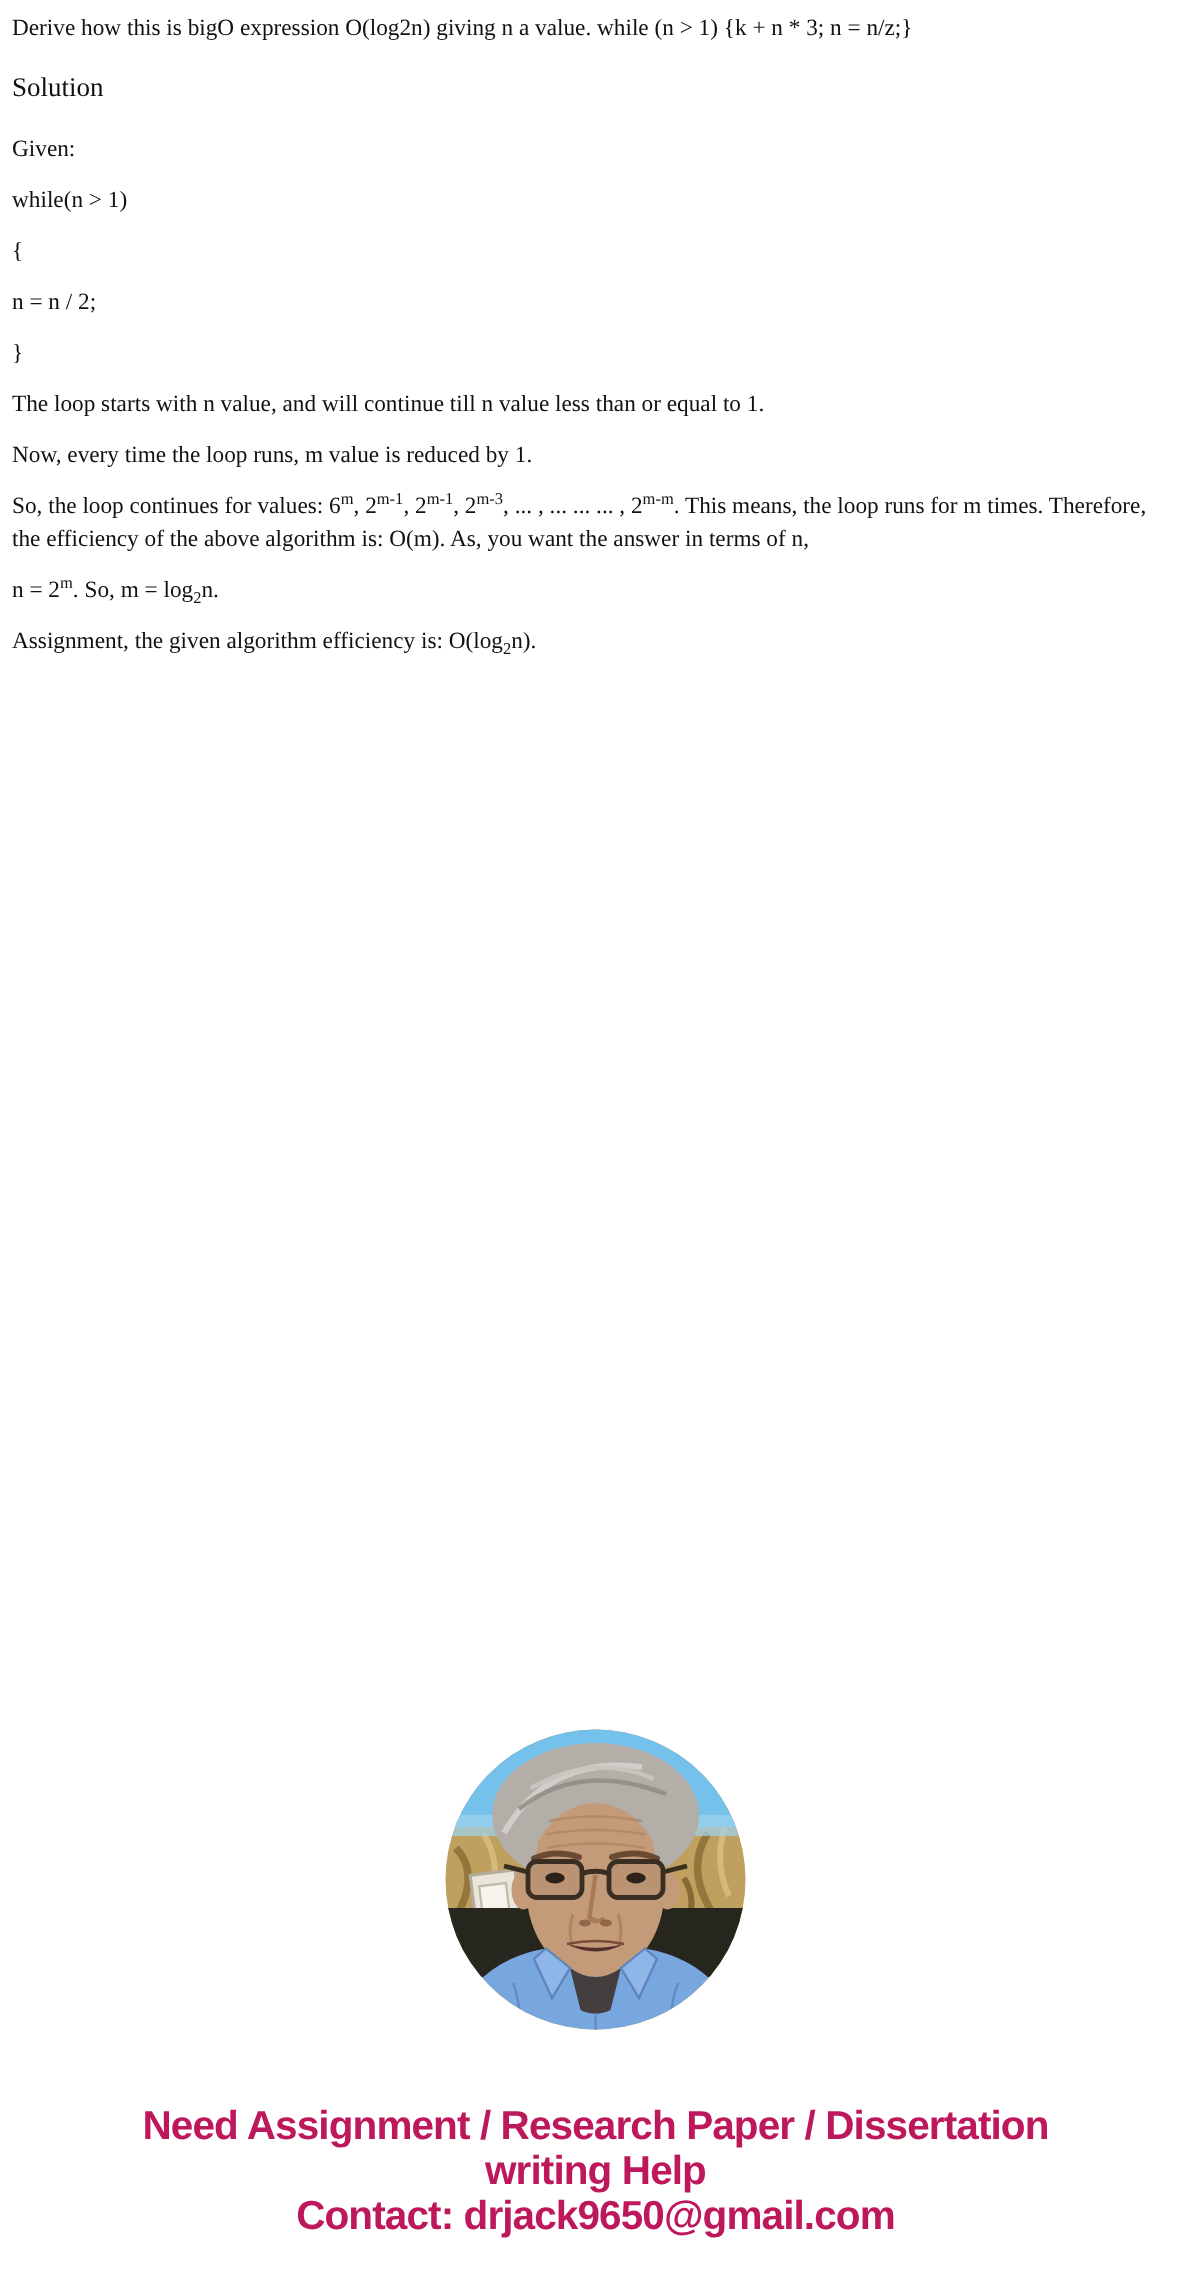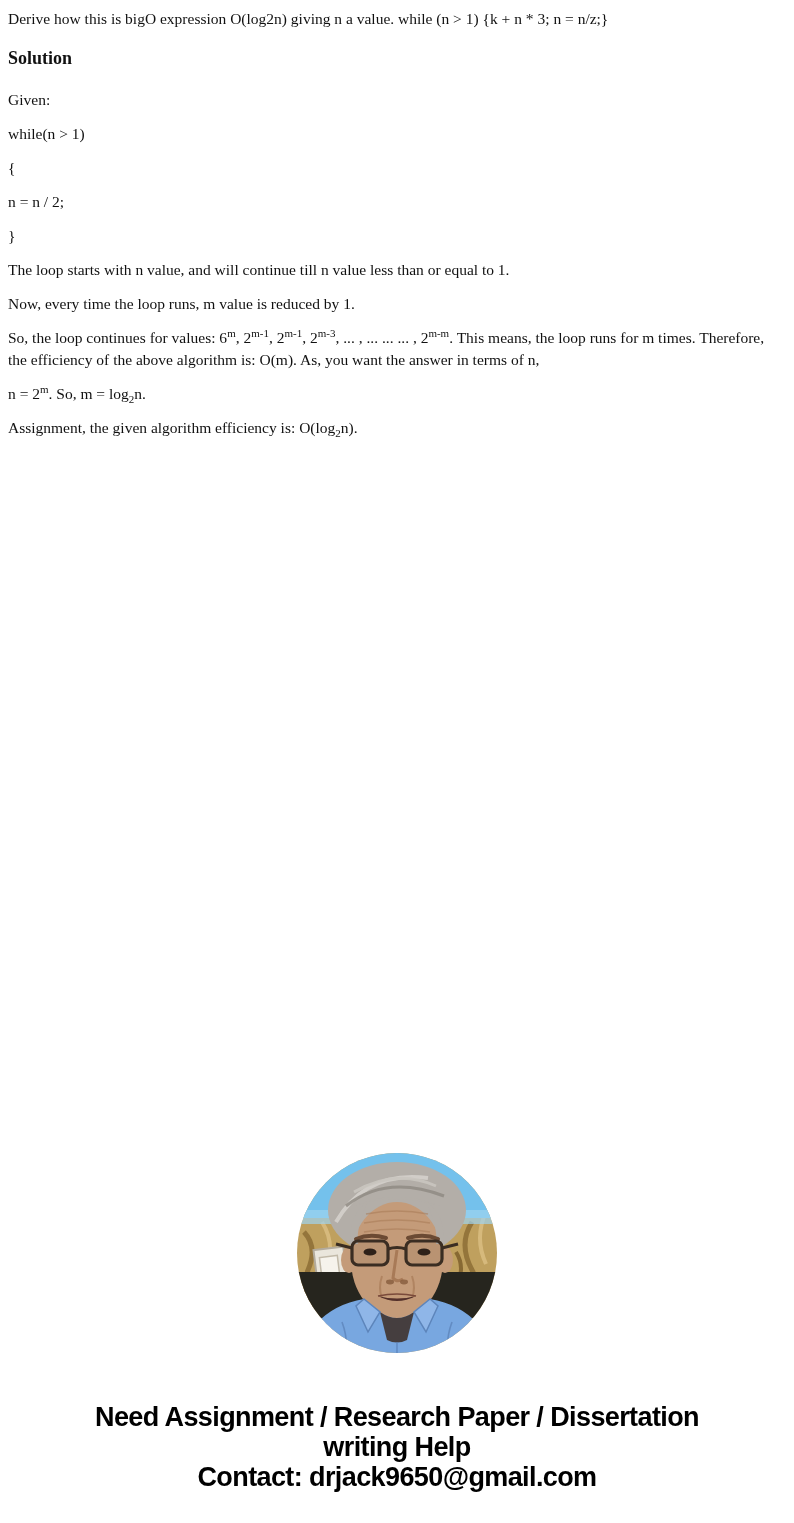--- a/index.html
+++ b/index.html
@@ -26,7 +26,7 @@
   }
   .solution-heading {
     font-size: 18px;
-    font-weight: bold;
+    font-weight: normal;
     line-height: 22px;
     margin: 0 0 20px 0;
   }

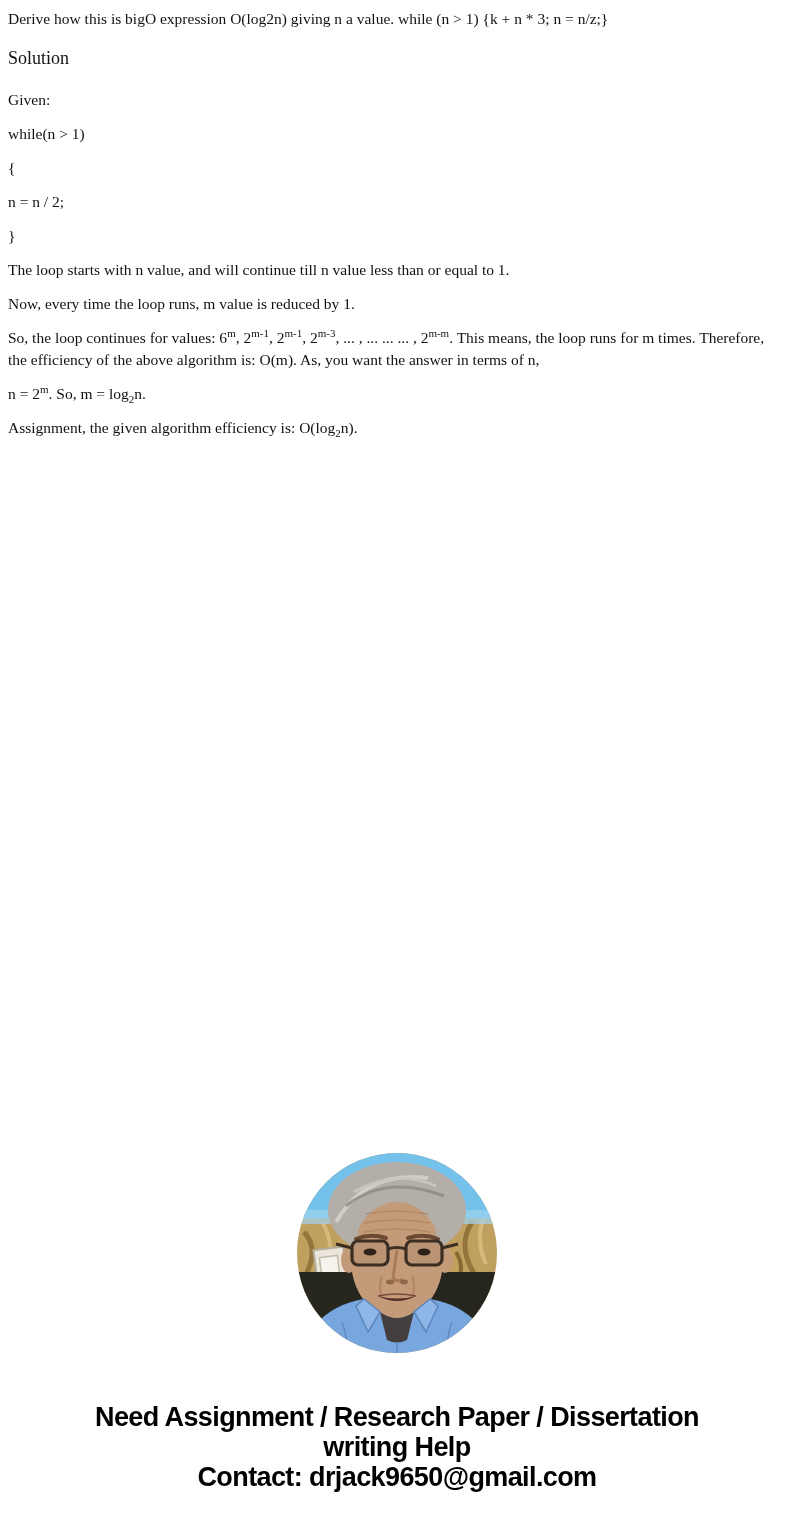--- a/index.html
+++ b/index.html
@@ -57,7 +57,7 @@
     font-size: 27px;
     line-height: 30px;
     letter-spacing: -0.6px;
-    color: #000000;
+    color: #be185d;
   }
 </style>
 </head>

